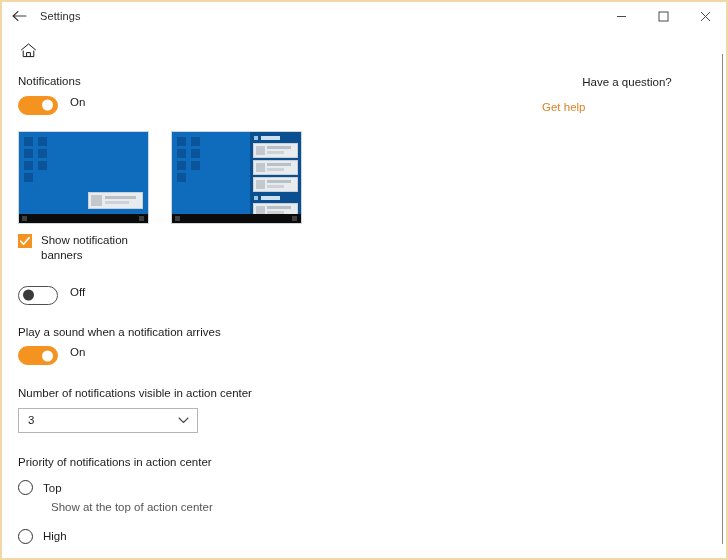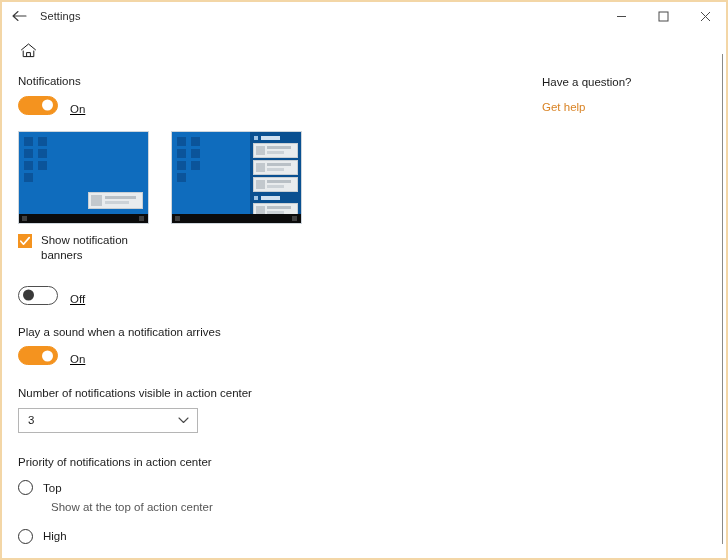--- a/index.html
+++ b/index.html
@@ -135,7 +135,7 @@
   .radio-block{margin-top:13px;}
 
   
-  .side-title{font-size:11.5px;color:#1b1b1b;margin-bottom:9px;}
+  .side-title{font-size:11.5px;color:#1b1b1b;margin-bottom:9px;text-align:center;}
   .side-link{font-size:11.5px;color:#d98324;text-decoration:none;cursor:pointer;}
 
   

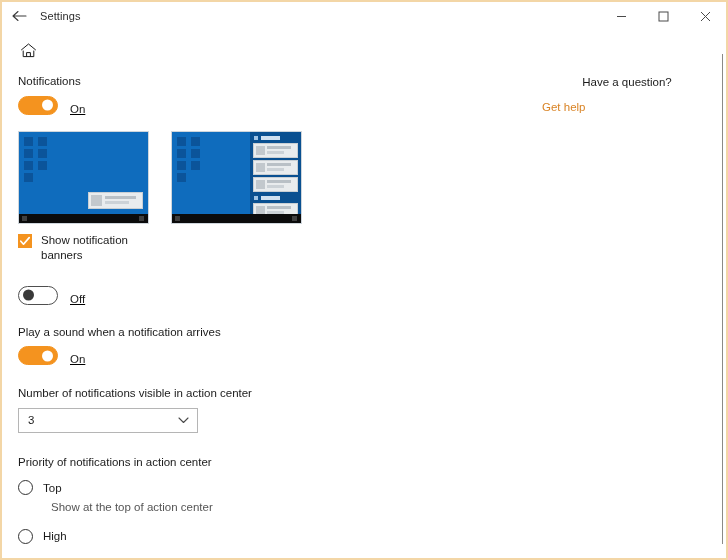--- a/index.html
+++ b/index.html
@@ -57,7 +57,7 @@
   }
 
   
-  .toggle-row{display:flex;align-items:flex-end;gap:12px;text-decoration:underline;}
+  .toggle-row{display:flex;align-items:flex-start;gap:12px;}
   .switch{
     width:40px;height:19px;border-radius:10px;position:relative;box-sizing:border-box;
     flex:0 0 auto;

